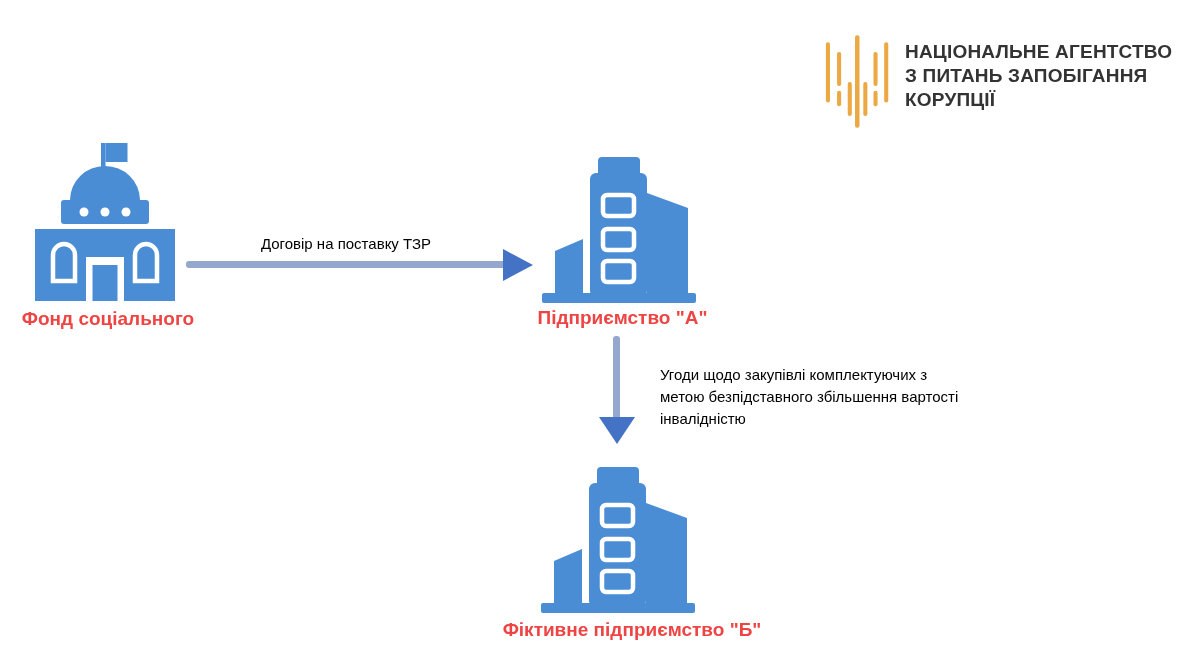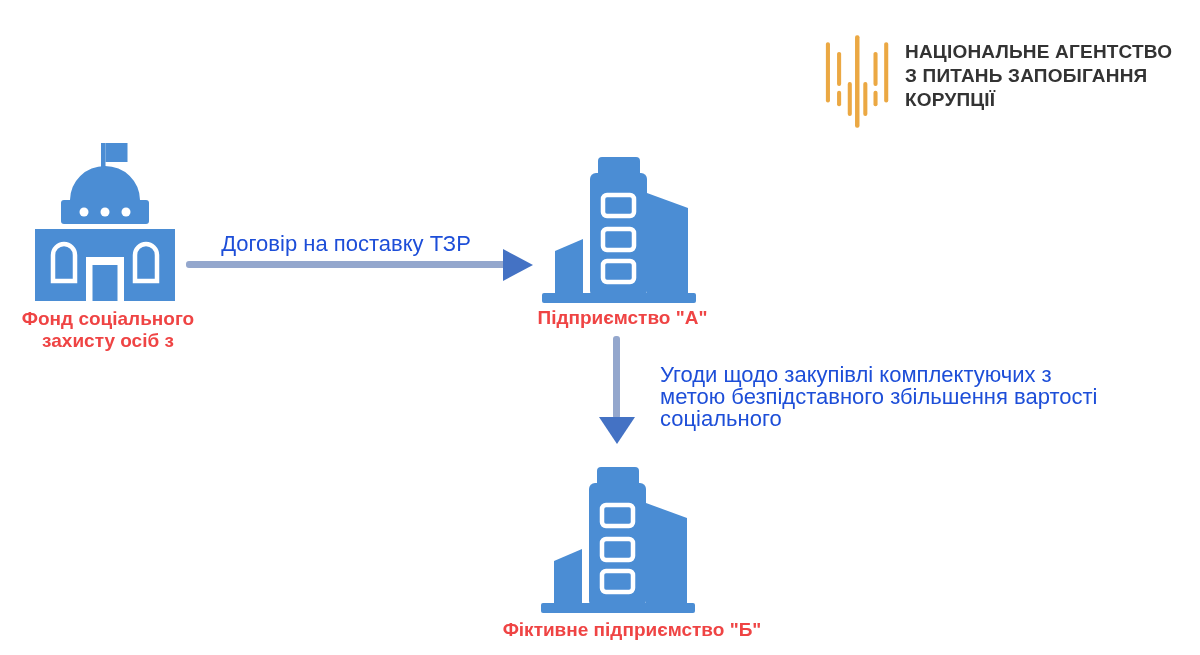--- a/index.html
+++ b/index.html
@@ -27,7 +27,7 @@
   .label-b{left:487px;top:595px;width:290px;}
 
   
-  .edge-note{color:#1d4ed8;font-size:22px;line-height:22px;}
+  .edge-note{color:#000000;font-size:15px;line-height:22px;}
   .contract-note{left:186px;top:209px;width:320px;text-align:center;}
   .agreements-note{left:660px;top:340px;width:440px;text-align:left;}
 

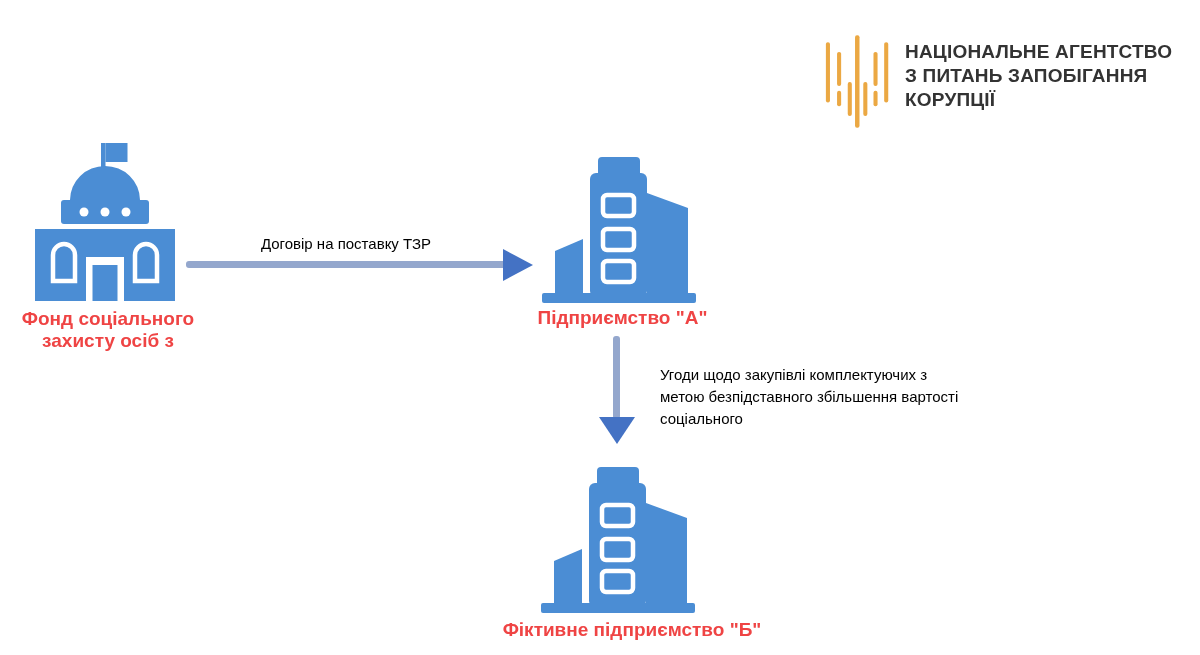--- a/index.html
+++ b/index.html
@@ -98,7 +98,6 @@
   </div>
   <div class="abs node-label fund-label">
     <div>Фонд соціального</div>
-    <div>захисту осіб з</div>
   </div>
 
   <div class="abs edge-note contract-note">Договір на поставку ТЗР</div>

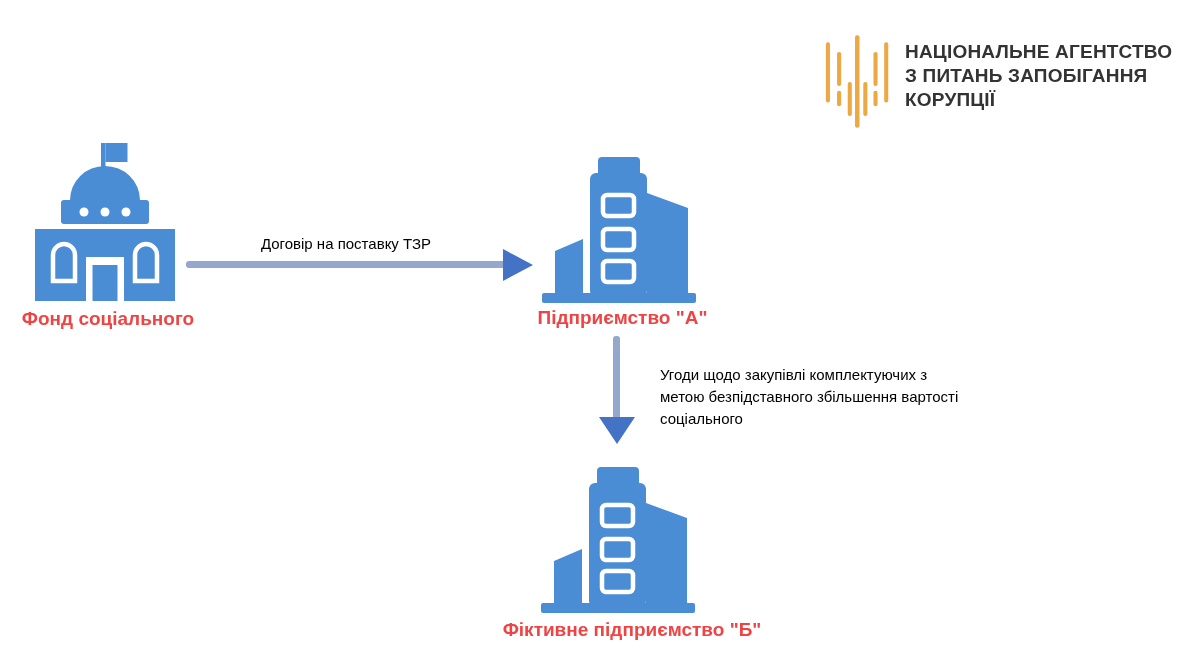--- a/index.html
+++ b/index.html
@@ -123,7 +123,7 @@
   <div class="abs edge-note agreements-note">
     <div>Угоди щодо закупівлі комплектуючих з</div>
     <div>метою безпідставного збільшення вартості</div>
-    <div>соціального</div>
+    <div>інвалідністю</div>
   </div>
 
   <div class="abs office-b">

